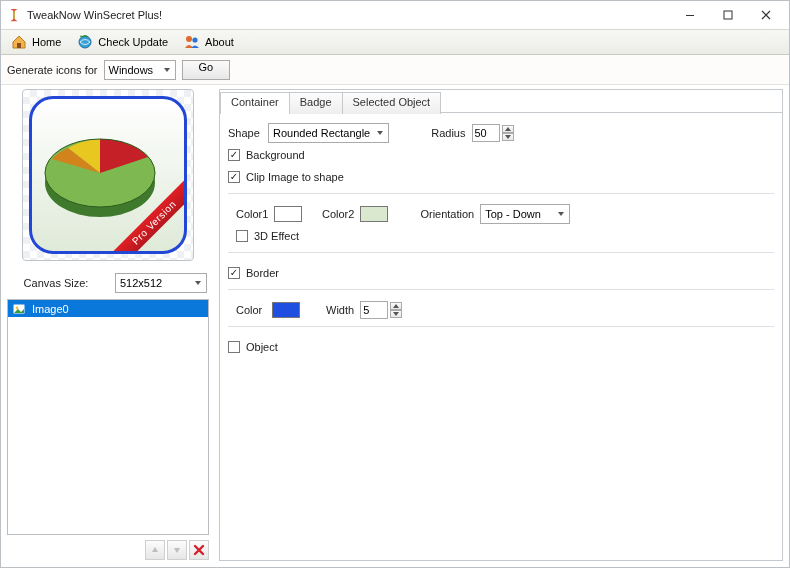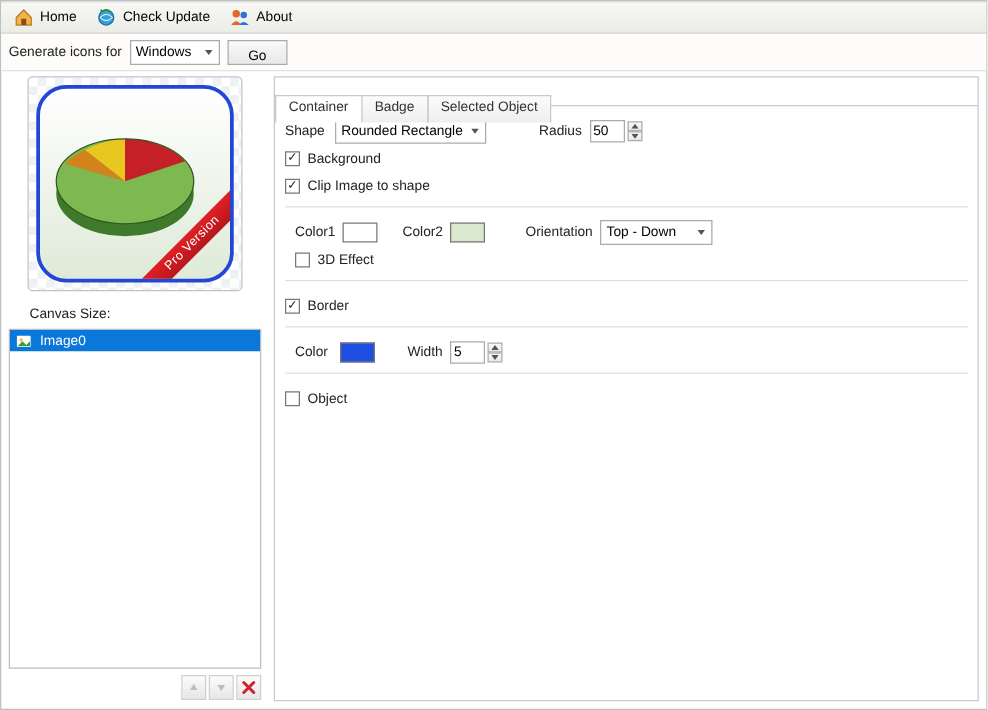--- a/index.html
+++ b/index.html
@@ -87,6 +87,31 @@
 
 <div class="window">
 
+  <div class="titlebar">
+    <svg class="app-icon" viewBox="0 0 16 16">
+      <rect x="7" y="1" width="2" height="14" fill="#c49a2b"></rect>
+      <path d="M4 1 L8 4 L12 1 Z" fill="#d54"></path>
+        <path d="M4 15 L8 12 L12 15 Z" fill="#d54"></path>
+    </svg>
+    <div class="title">TweakNow WinSecret Plus!</div>
+    <div class="win-btns">
+      <div class="win-btn">
+        <svg viewBox="0 0 10 10">
+            <rect x="1" y="5" width="8" height="1" fill="#333"></rect>
+          </svg>
+      </div>
+      <div class="win-btn">
+        <svg viewBox="0 0 10 10">
+            <rect x="1" y="1" width="8" height="8" fill="none" stroke="#333"></rect>
+          </svg>
+      </div>
+      <div class="win-btn">
+        <svg viewBox="0 0 10 10">
+            <path d="M1 1 L9 9 M9 1 L1 9" stroke="#333" stroke-width="1.2"></path>
+          </svg>
+      </div>
+    </div>
+  </div>
 
   <div class="toolbar">
     <div class="tb-btn">

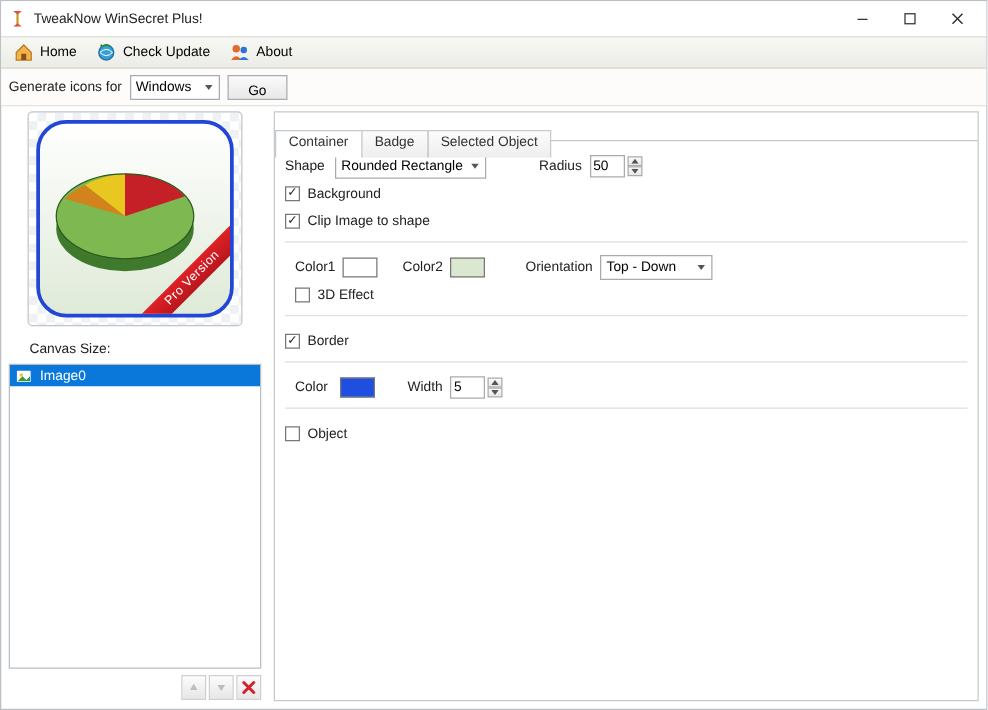--- a/index.html
+++ b/index.html
@@ -27,7 +27,7 @@
   .combo .chev { margin-left:auto; }
   .chev { width:8px; height:8px; }
   .btn { height:20px; border:1px solid #aaa; background:linear-gradient(#fafafa,#e8e8e8);
-         display:flex; align-items:flex-end; justify-content:center; padding:0 16px; cursor:default;}
+         display:flex; align-items:flex-start; justify-content:center; padding:0 16px; cursor:default;}
   .content { flex:1; display:flex; gap:10px; padding:0 6px 6px 6px; overflow:hidden;}
   .left-col { width:202px; display:flex; flex-direction:column; }
   .preview { width:172px; height:172px; margin:4px auto 8px auto; border:1px solid #c0c4c9;

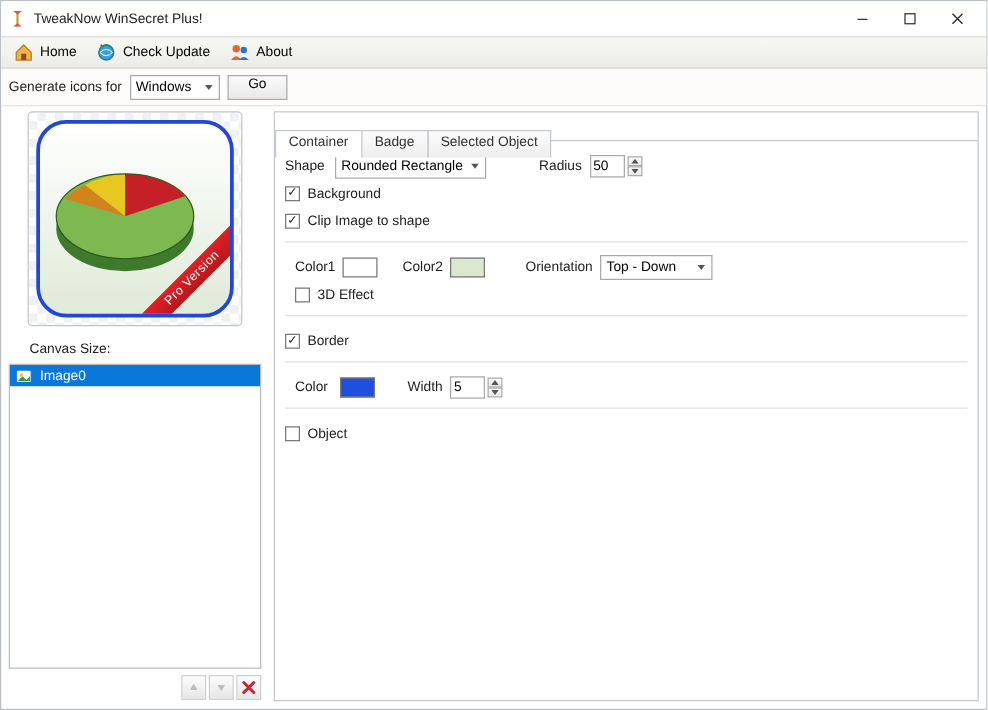--- a/index.html
+++ b/index.html
@@ -63,7 +63,7 @@
                display:flex; flex-direction:column; }
   .tabs { display:flex; height:22px; }
   .tab { border:1px solid #c6c9cd; border-bottom:none; padding:3px 10px 0 10px;
-         background:linear-gradient(#fcfcfc,#eeeeee); margin-right:-1px; position:relative; top:14px;
+         background:linear-gradient(#fcfcfc,#eeeeee); margin-right:-1px; position:relative; top:2px;
          color:#333; cursor:default;}
   .tab.active { background:#fff; z-index:2;}
   .tab-body { flex:1; border-top:1px solid #c6c9cd; padding:8px 8px; overflow:auto;}

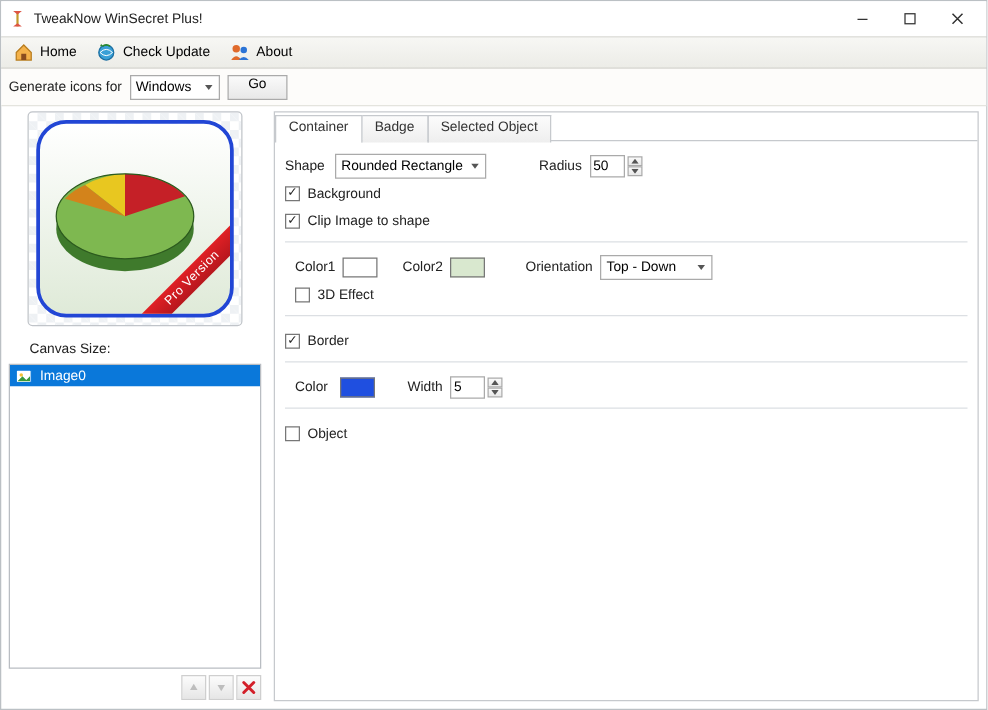--- a/index.html
+++ b/index.html
@@ -173,6 +173,12 @@
 
       <div class="canvas-row">
         <span class="canvas-lbl form-lbl">Canvas Size:</span>
+        <div class="combo canvas-combo">
+          <span>512x512</span>
+          <svg class="chev" viewBox="0 0 8 8">
+              <path d="M1 2 L4 6 L7 2 Z" fill="#555"></path>
+            </svg>
+        </div>
       </div>
 
       <div class="layers">

